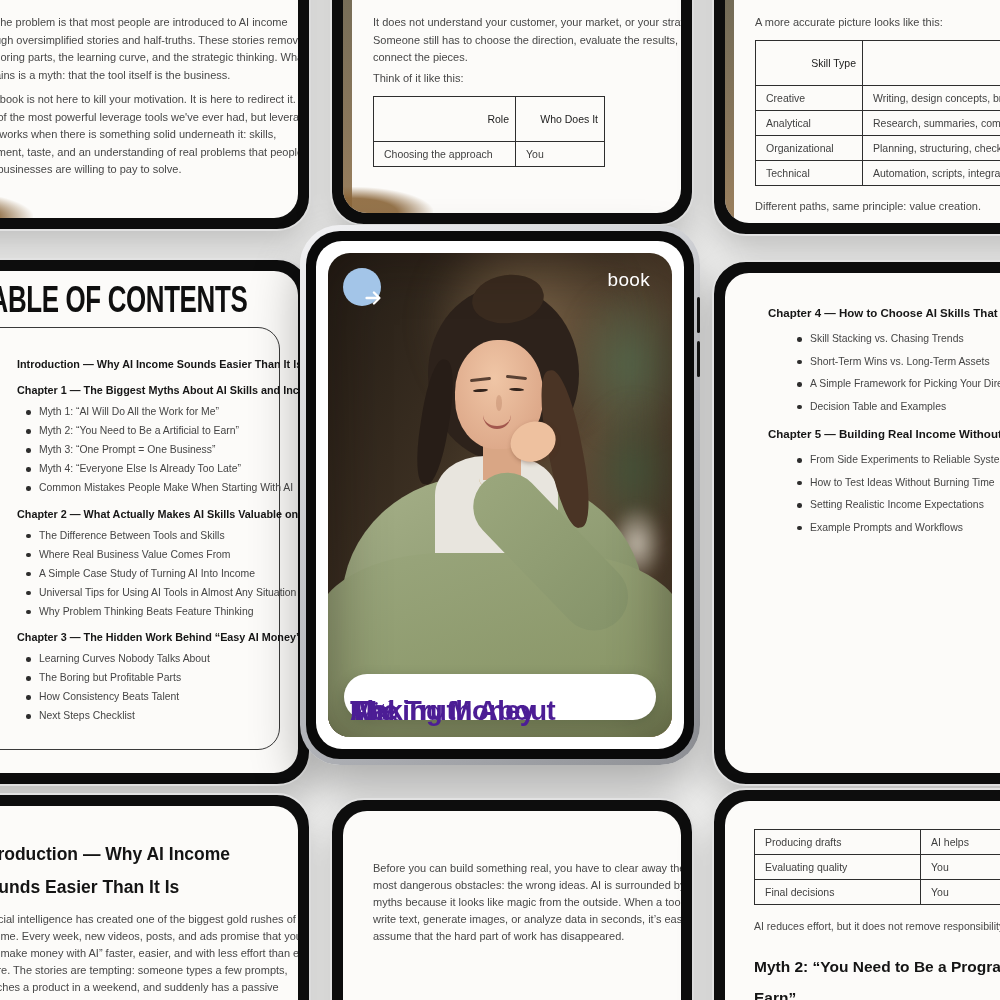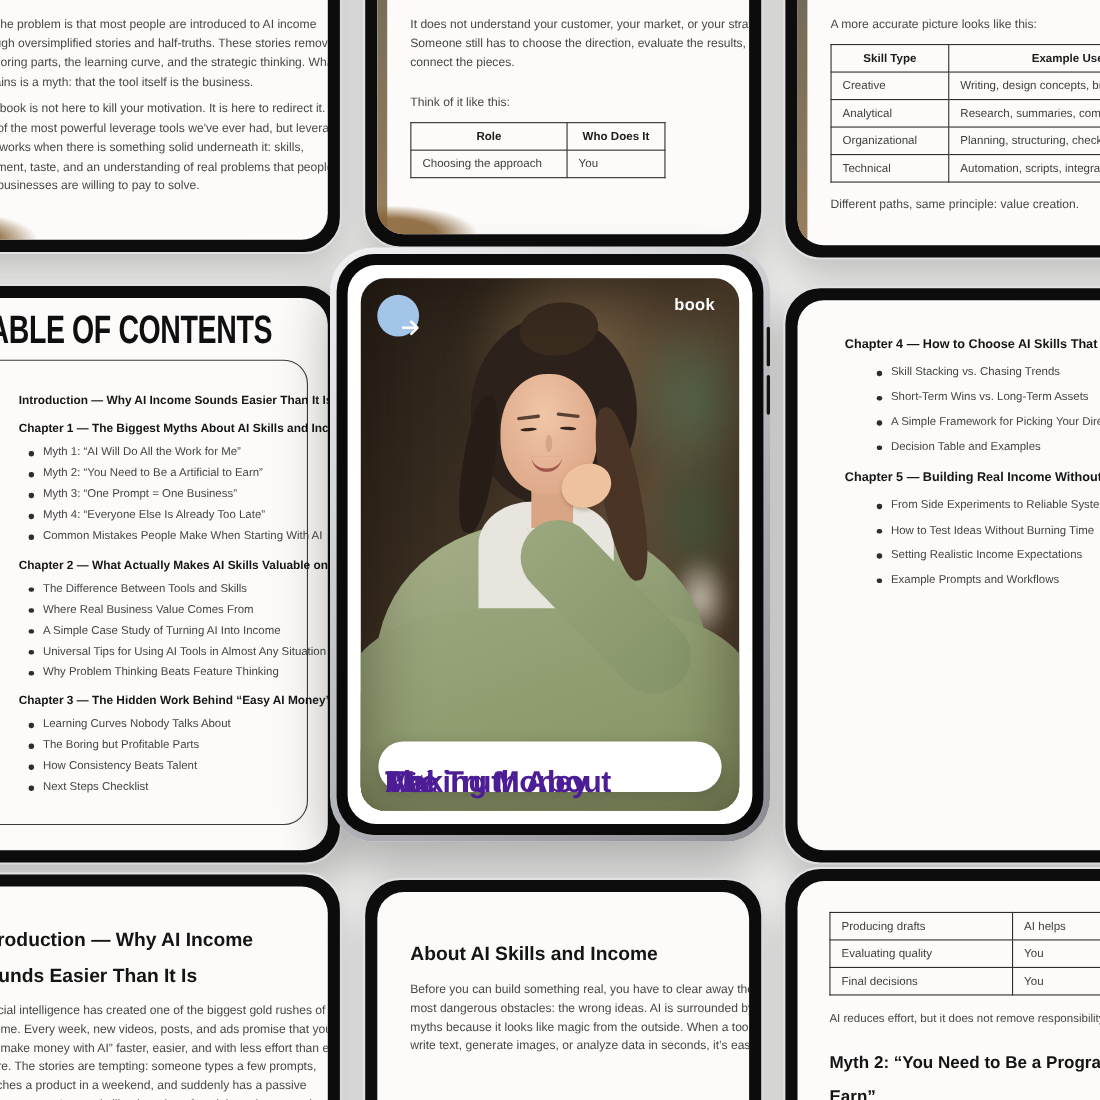--- a/index.html
+++ b/index.html
@@ -23,7 +23,7 @@
   
   table.ptable{border-collapse:collapse;table-layout:fixed;}
   .ptable th,.ptable td{border:1.5px solid #2e2e2e;font-size:10.5px;}
-  .ptable th{font-weight:700;color:#1b1b1b;text-align:center;padding:6px 6px;}
+  .ptable th{font-weight:400;color:#1b1b1b;text-align:right;padding:16px 6px;}
   .ptable td{color:#3f3f3f;text-align:left;padding:6px 10px;}
 
   

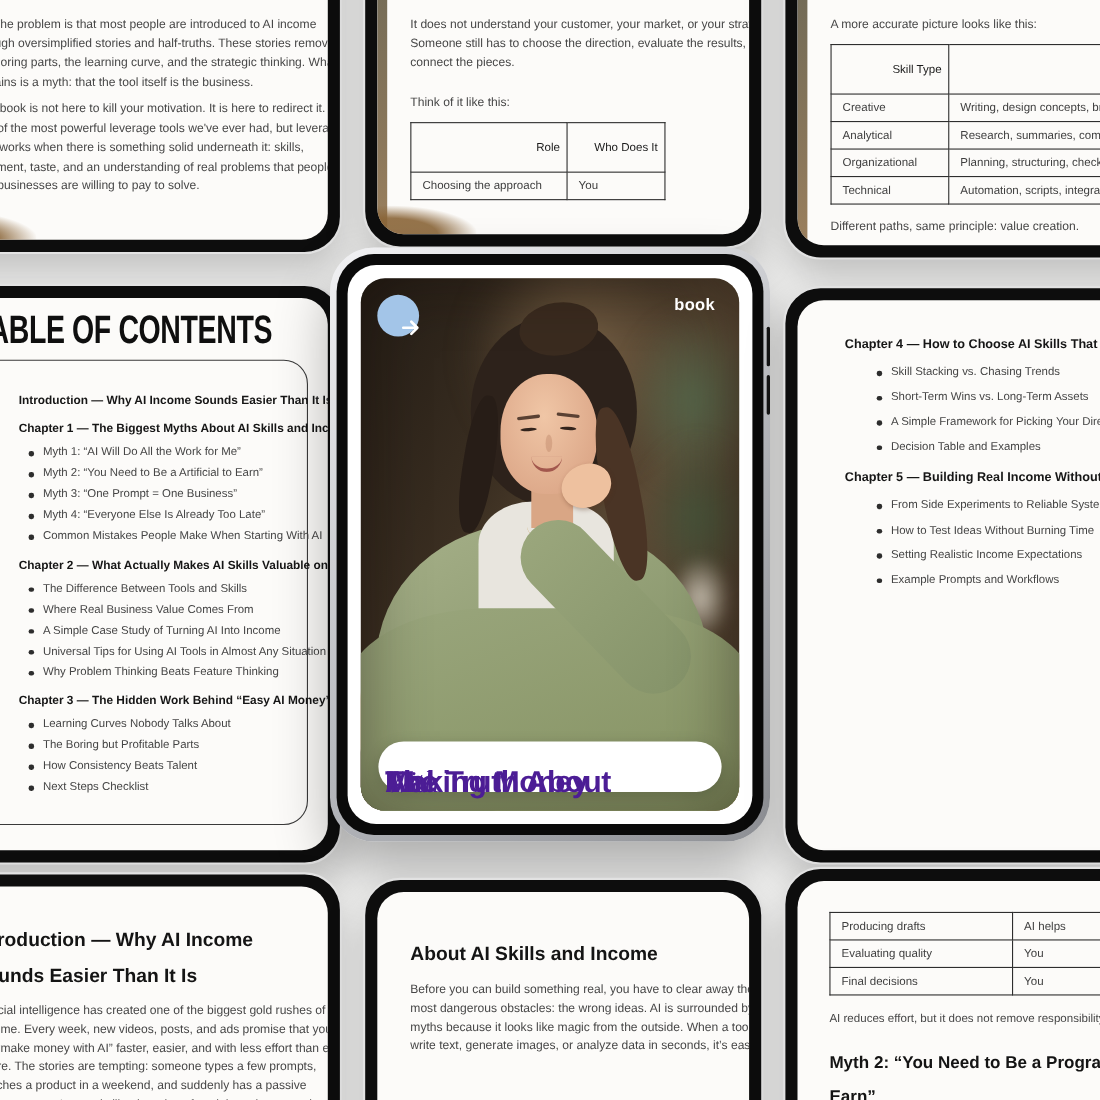--- a/index.html
+++ b/index.html
@@ -158,7 +158,7 @@
             <div class="ln">Someone still has to choose the direction, evaluate the results, and</div>
             <div class="ln">connect the pieces.</div>
           </div>
-        <div class="ln" style="margin-top:18px">Think of it like this:</div>
+        <div class="ln" style="margin-top:3px">Think of it like this:</div>
         <table class="ptable" style="width:232px;margin-top:9px">
           <colgroup>
               <col style="width:142px">

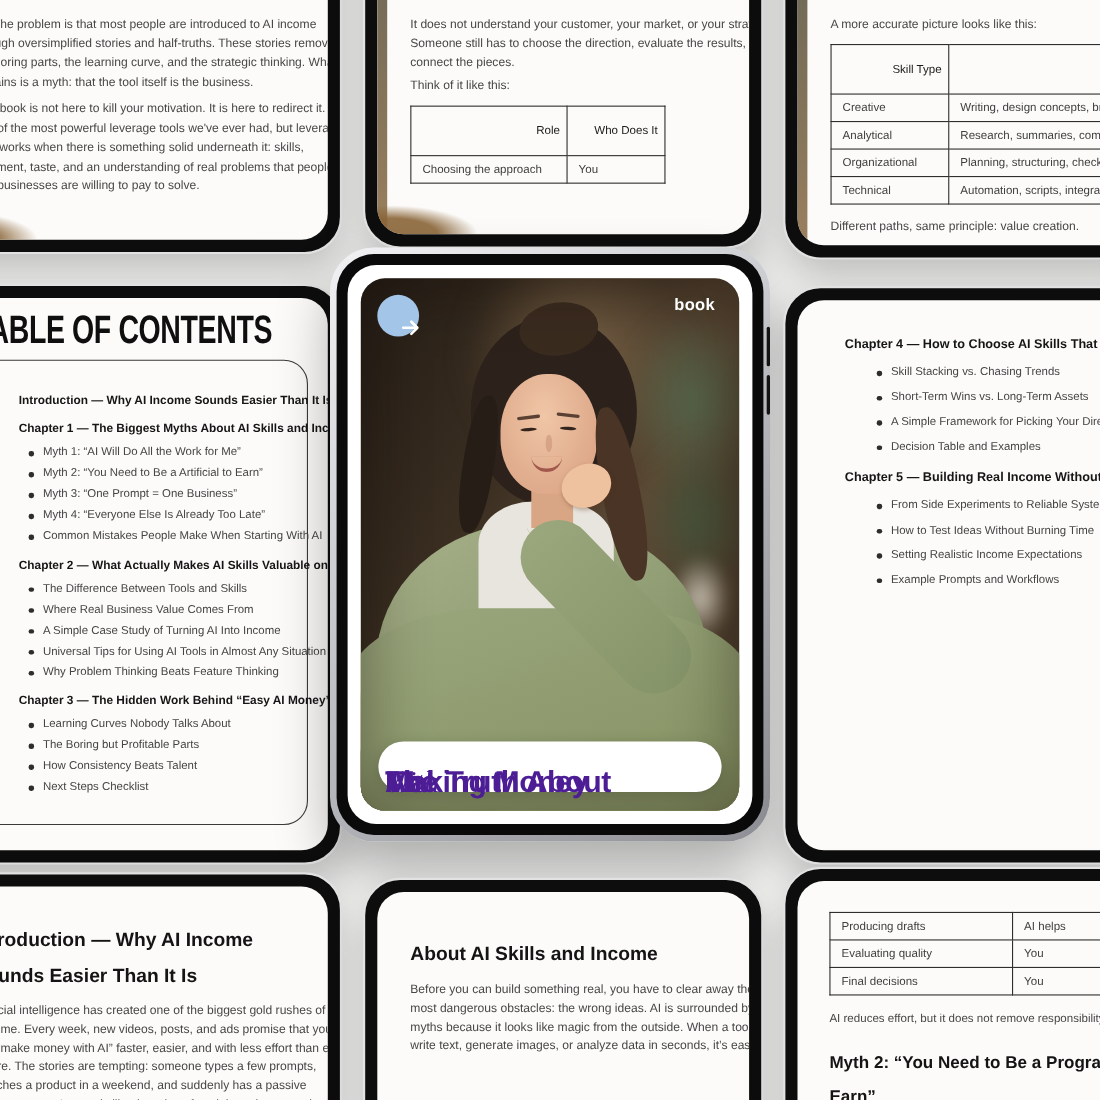--- a/index.html
+++ b/index.html
@@ -96,7 +96,7 @@
 
   .arrow-btn{position:absolute;left:15px;top:15px;width:38px;height:38px;border-radius:50%;
     display:flex;align-items:center;justify-content:center;z-index:5;}
-  .brand{position:absolute;right:22px;top:16px;color:#fff;font-size:15px;font-weight:700;
+  .brand{position:absolute;right:22px;top:16px;color:#fff;font-size:19px;font-weight:400;
     letter-spacing:.3px;z-index:5;}
   .title-card{position:absolute;left:16px;right:16px;bottom:17px;background:#fff;border-radius:26px;
     padding:21px 6px 25px;text-align:center;z-index:4;box-shadow:0 4px 14px rgba(0,0,0,.18);}

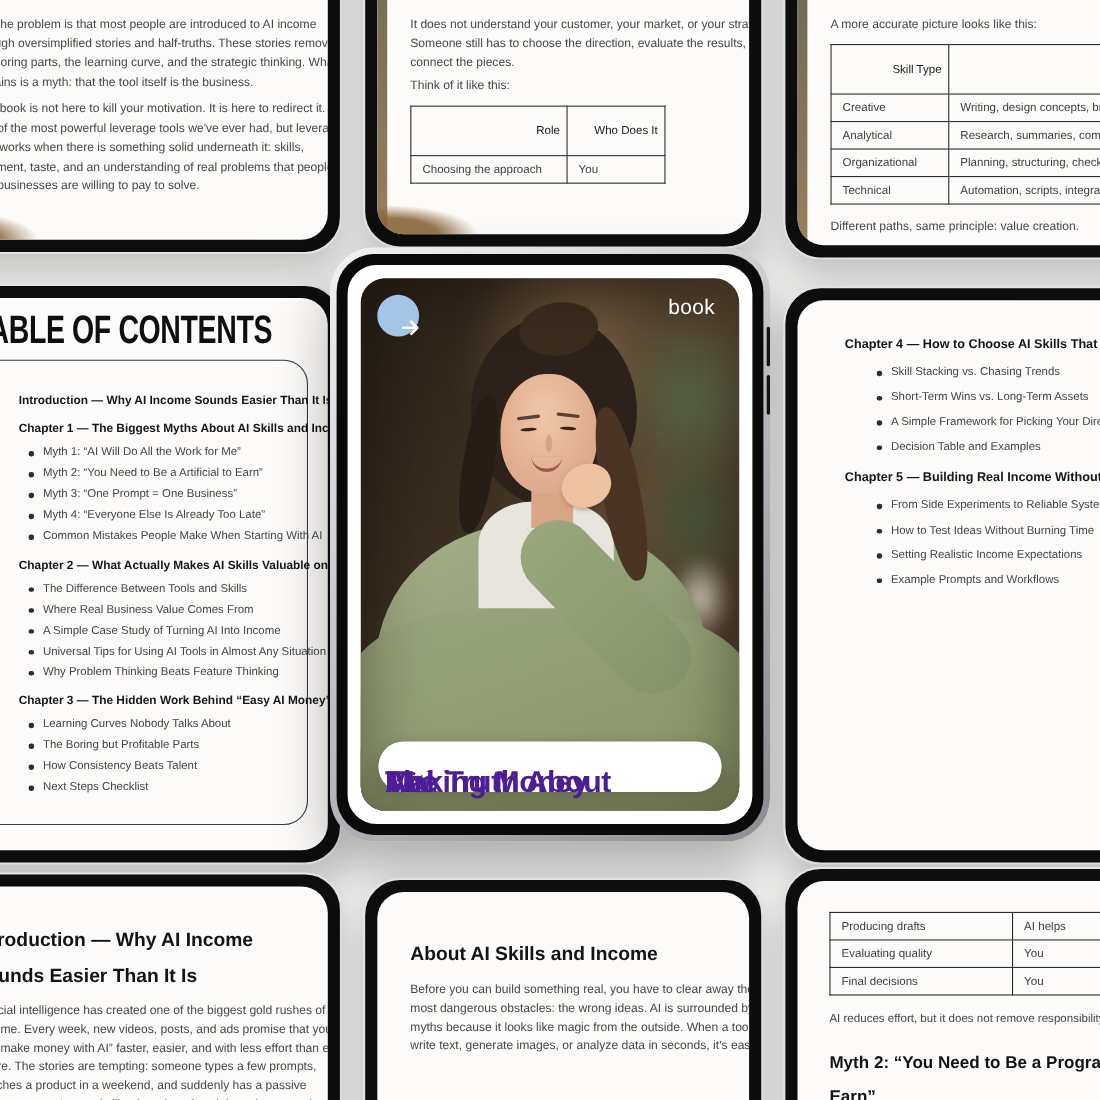--- a/index.html
+++ b/index.html
@@ -350,7 +350,6 @@
   <div class="tab" id="t-bc">
     <div class="page">
       <div class="content">
-        <div class="h-big" style="margin-top:13px">About AI Skills and Income</div>
         <div style="margin-top:15px">
             <div class="ln" style="line-height:17px">Before you can build something real, you have to clear away the</div>
             <div class="ln" style="line-height:17px">most dangerous obstacles: the wrong ideas. AI is surrounded by</div>

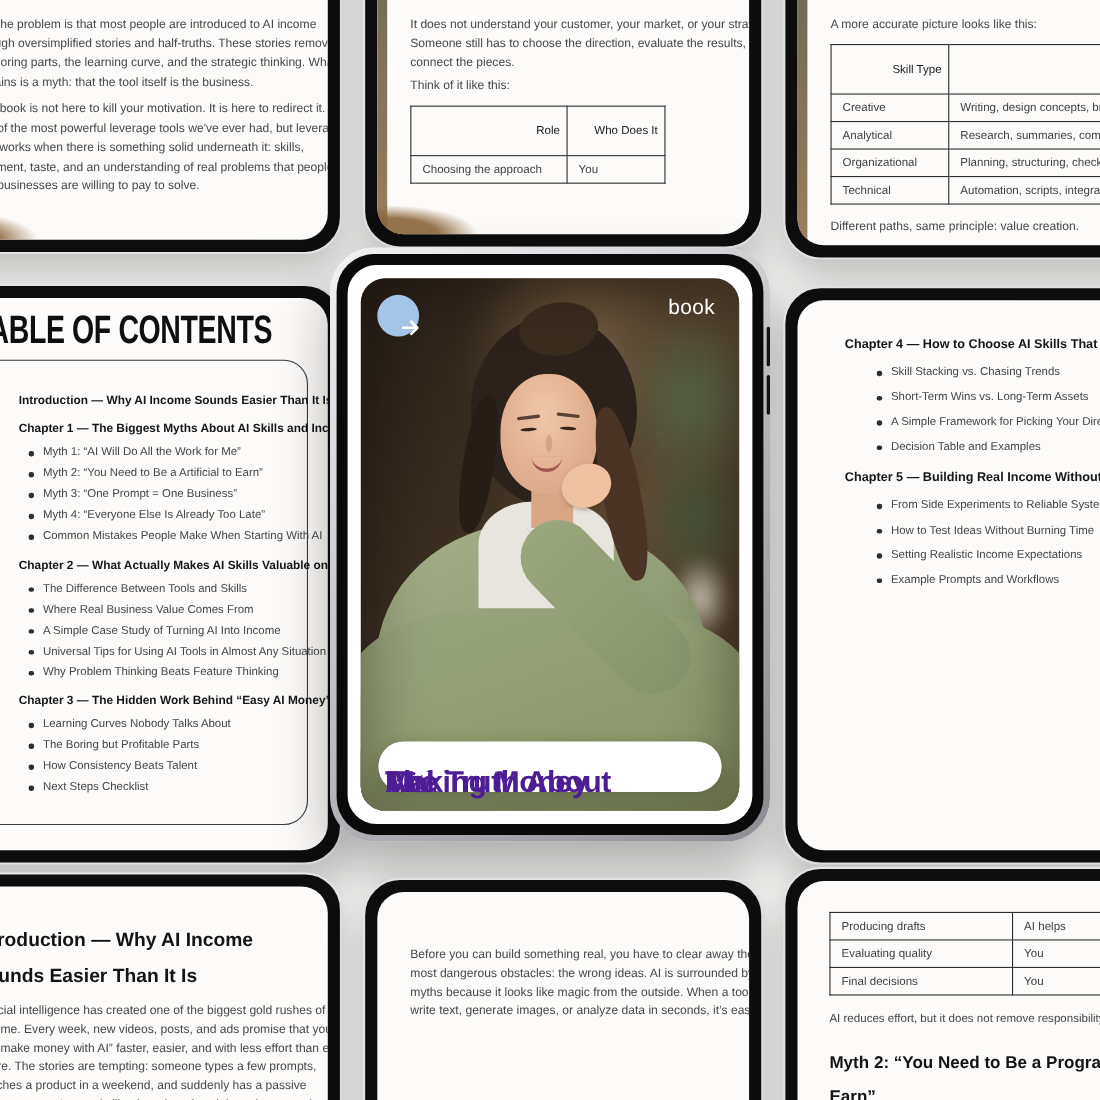--- a/index.html
+++ b/index.html
@@ -355,6 +355,7 @@
             <div class="ln" style="line-height:17px">most dangerous obstacles: the wrong ideas. AI is surrounded by</div>
             <div class="ln" style="line-height:17px">myths because it looks like magic from the outside. When a tool can</div>
             <div class="ln" style="line-height:17px">write text, generate images, or analyze data in seconds, it’s easy to</div>
+            <div class="ln" style="line-height:17px">assume that the hard part of work has disappeared.</div>
           </div>
 
       </div>

